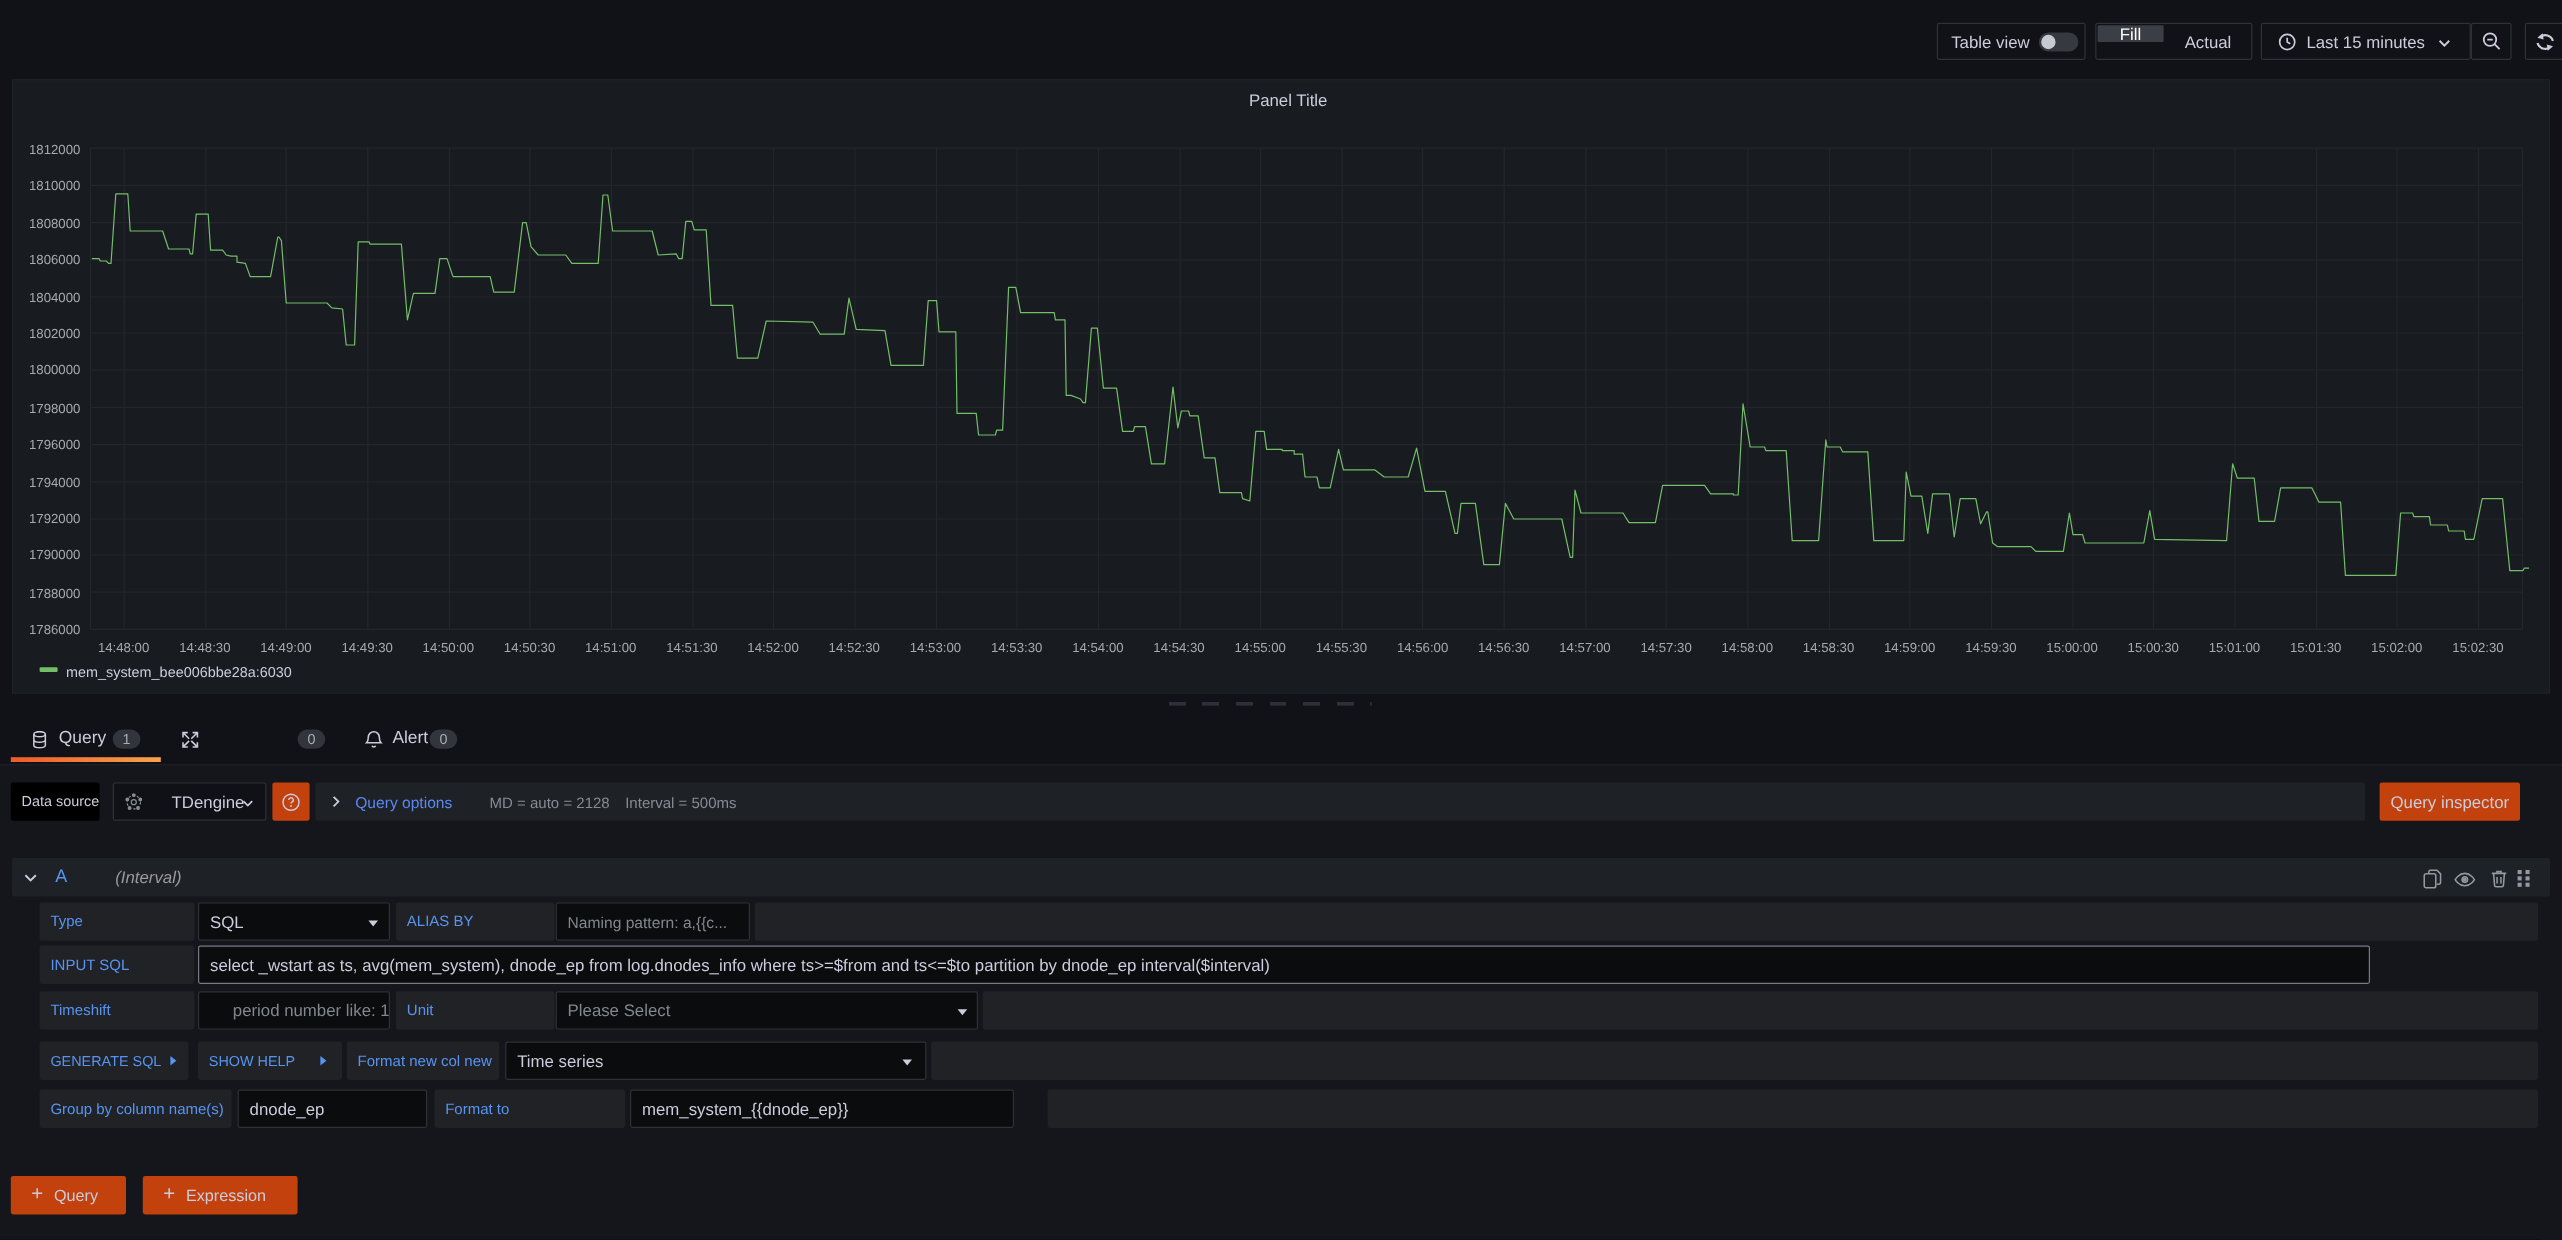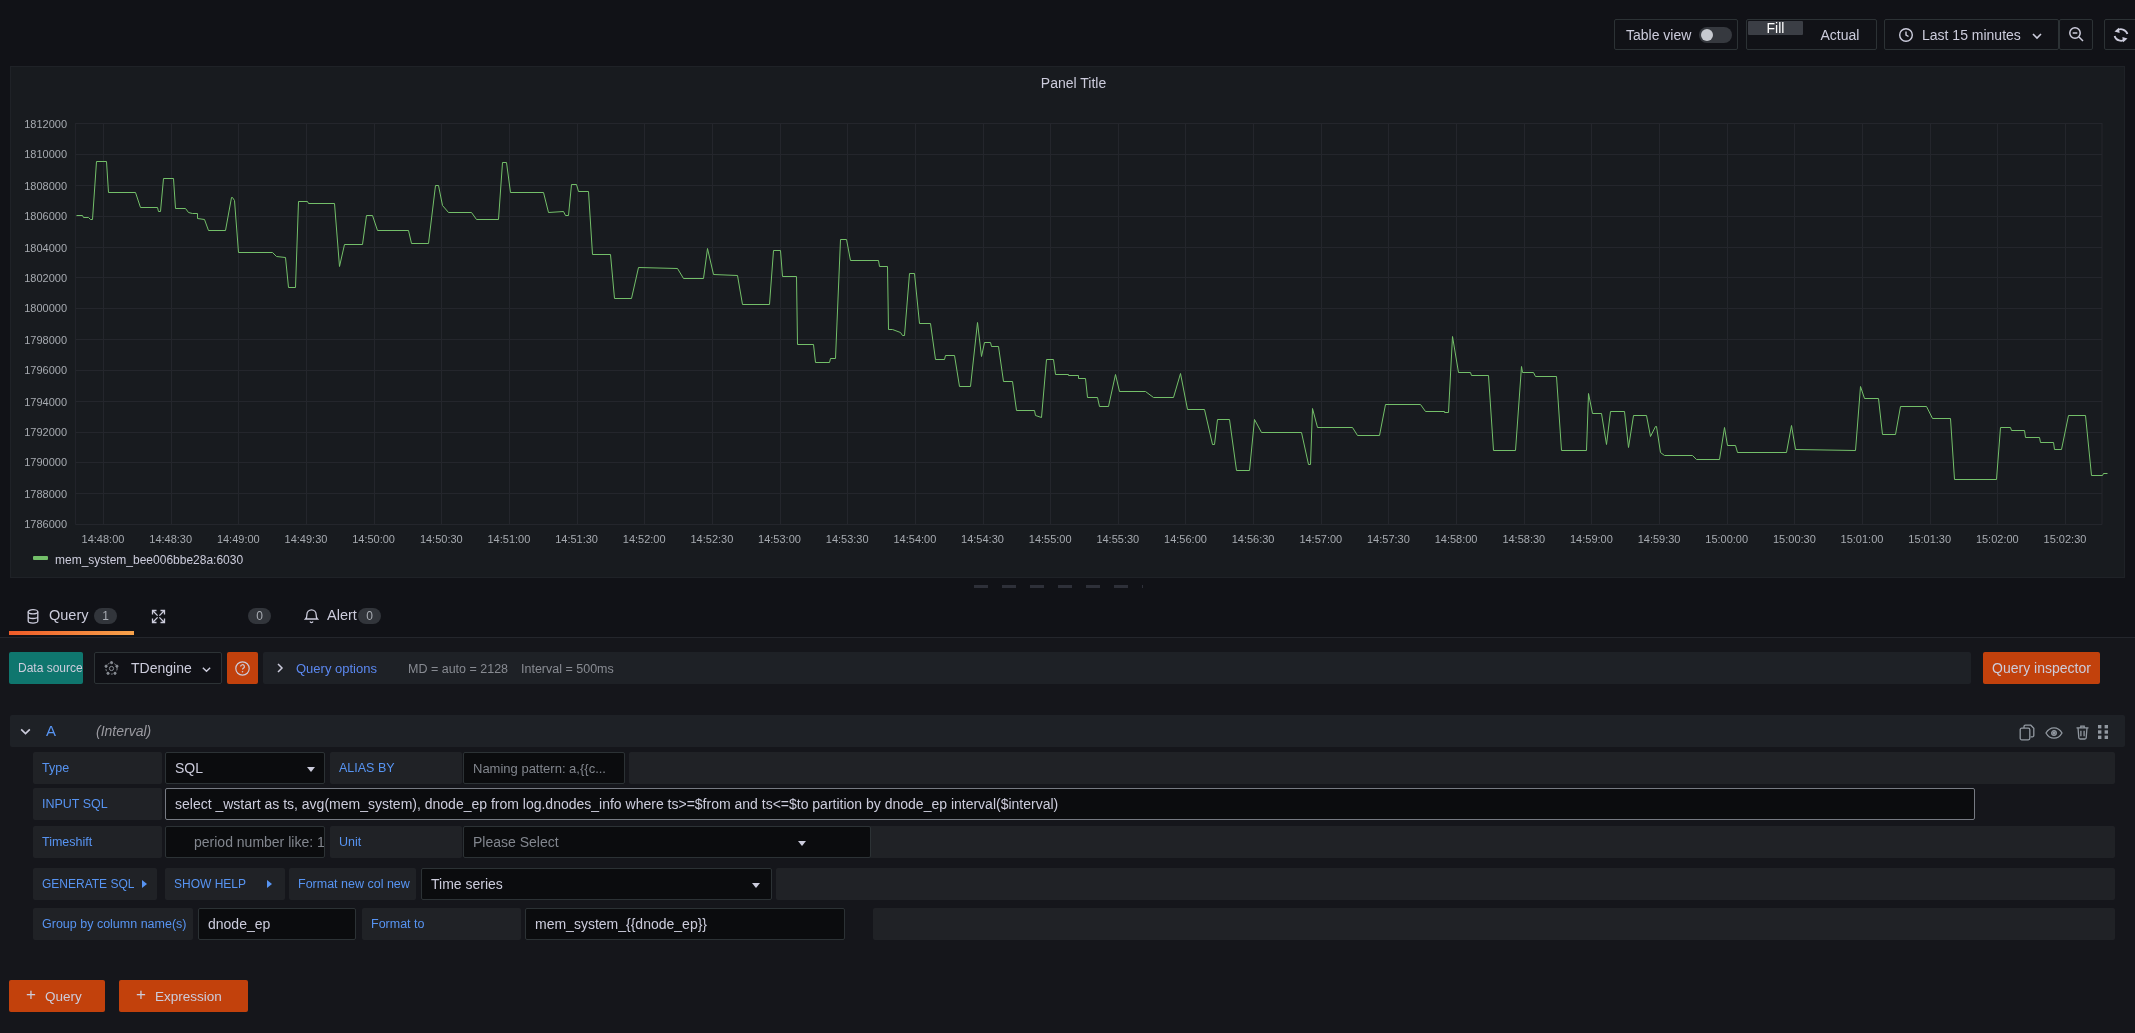--- a/index.html
+++ b/index.html
@@ -192,7 +192,7 @@
 
 
 <div class="abs" style="left:263px;top:652px;width:1708px;height:32px;background:#1e2126;border-radius:2px;"></div>
-<div class="lbl" style="left:9px;top:652px;width:74px;color:#ccccdc;background:#0f766e;font-size:12px;">Data source</div>
+<div class="lbl" style="left:9px;top:652px;width:74px;color:#ccccdc;background:#000000;font-size:12px;">Data source</div>
 <div class="inp" style="left:94px;top:652px;width:128px;background:#101116;">
   <svg class="ic" width="15" height="15" viewBox="0 0 15 15" fill="none" stroke="#8a8f96" stroke-width="1">
         <circle cx="7.5" cy="7.5" r="5.6" stroke-dasharray="2 1.6"></circle>

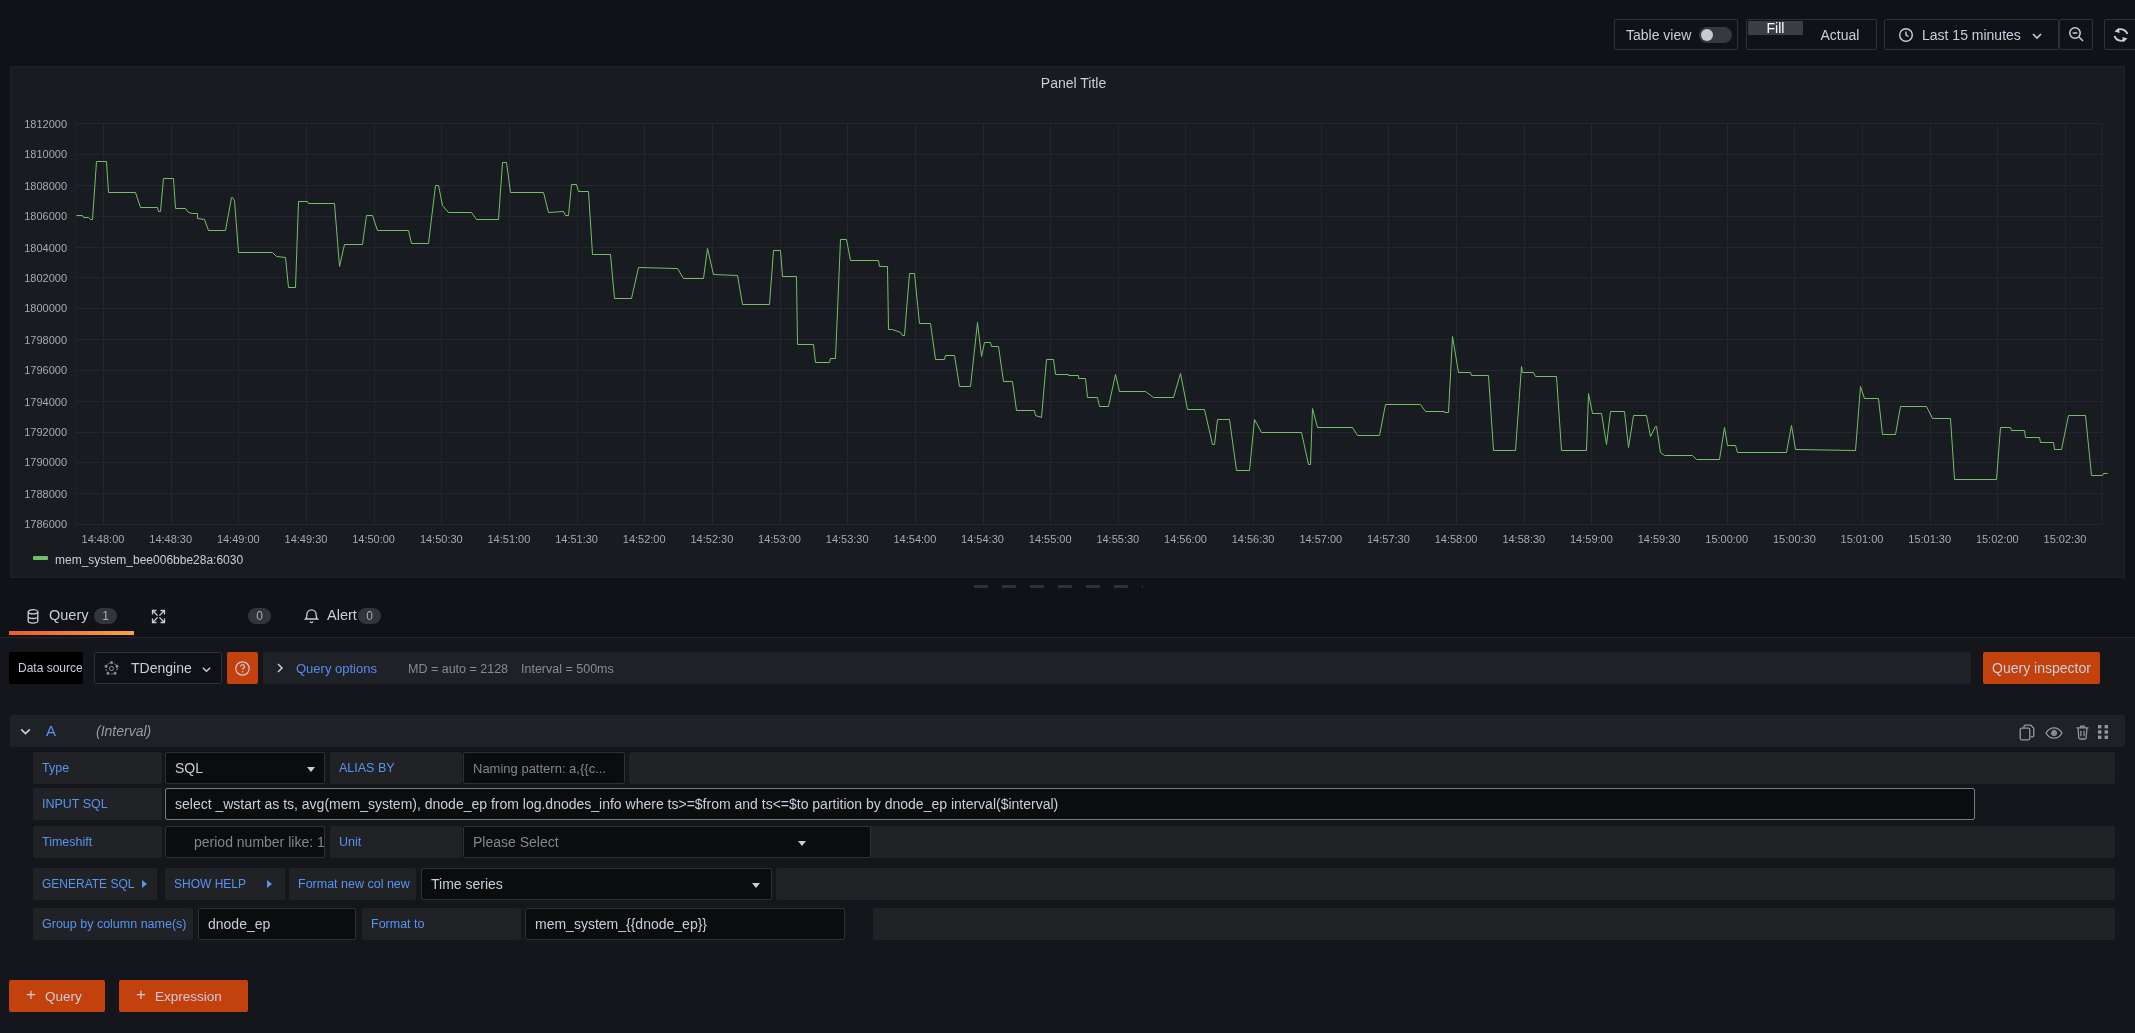--- a/index.html
+++ b/index.html
@@ -203,7 +203,7 @@
         <circle cx="4" cy="12.3" r="1.1" fill="#8a8f96"></circle>
         <circle cx="2.1" cy="5.2" r="1.1" fill="#8a8f96"></circle>
       </svg>
-  <span style="margin-left:12px;font-weight:500;">TDengine</span>
+  <span style="margin-left:24px;font-weight:500;">TDengine</span>
   <svg class="ic" width="11" height="11" viewBox="0 0 12 12" fill="none" stroke="#ccccdc" stroke-width="1.5" style="position:absolute;left:106px;top:11px;">
         <path d="M2 4l4 4 4-4"></path>
       </svg>

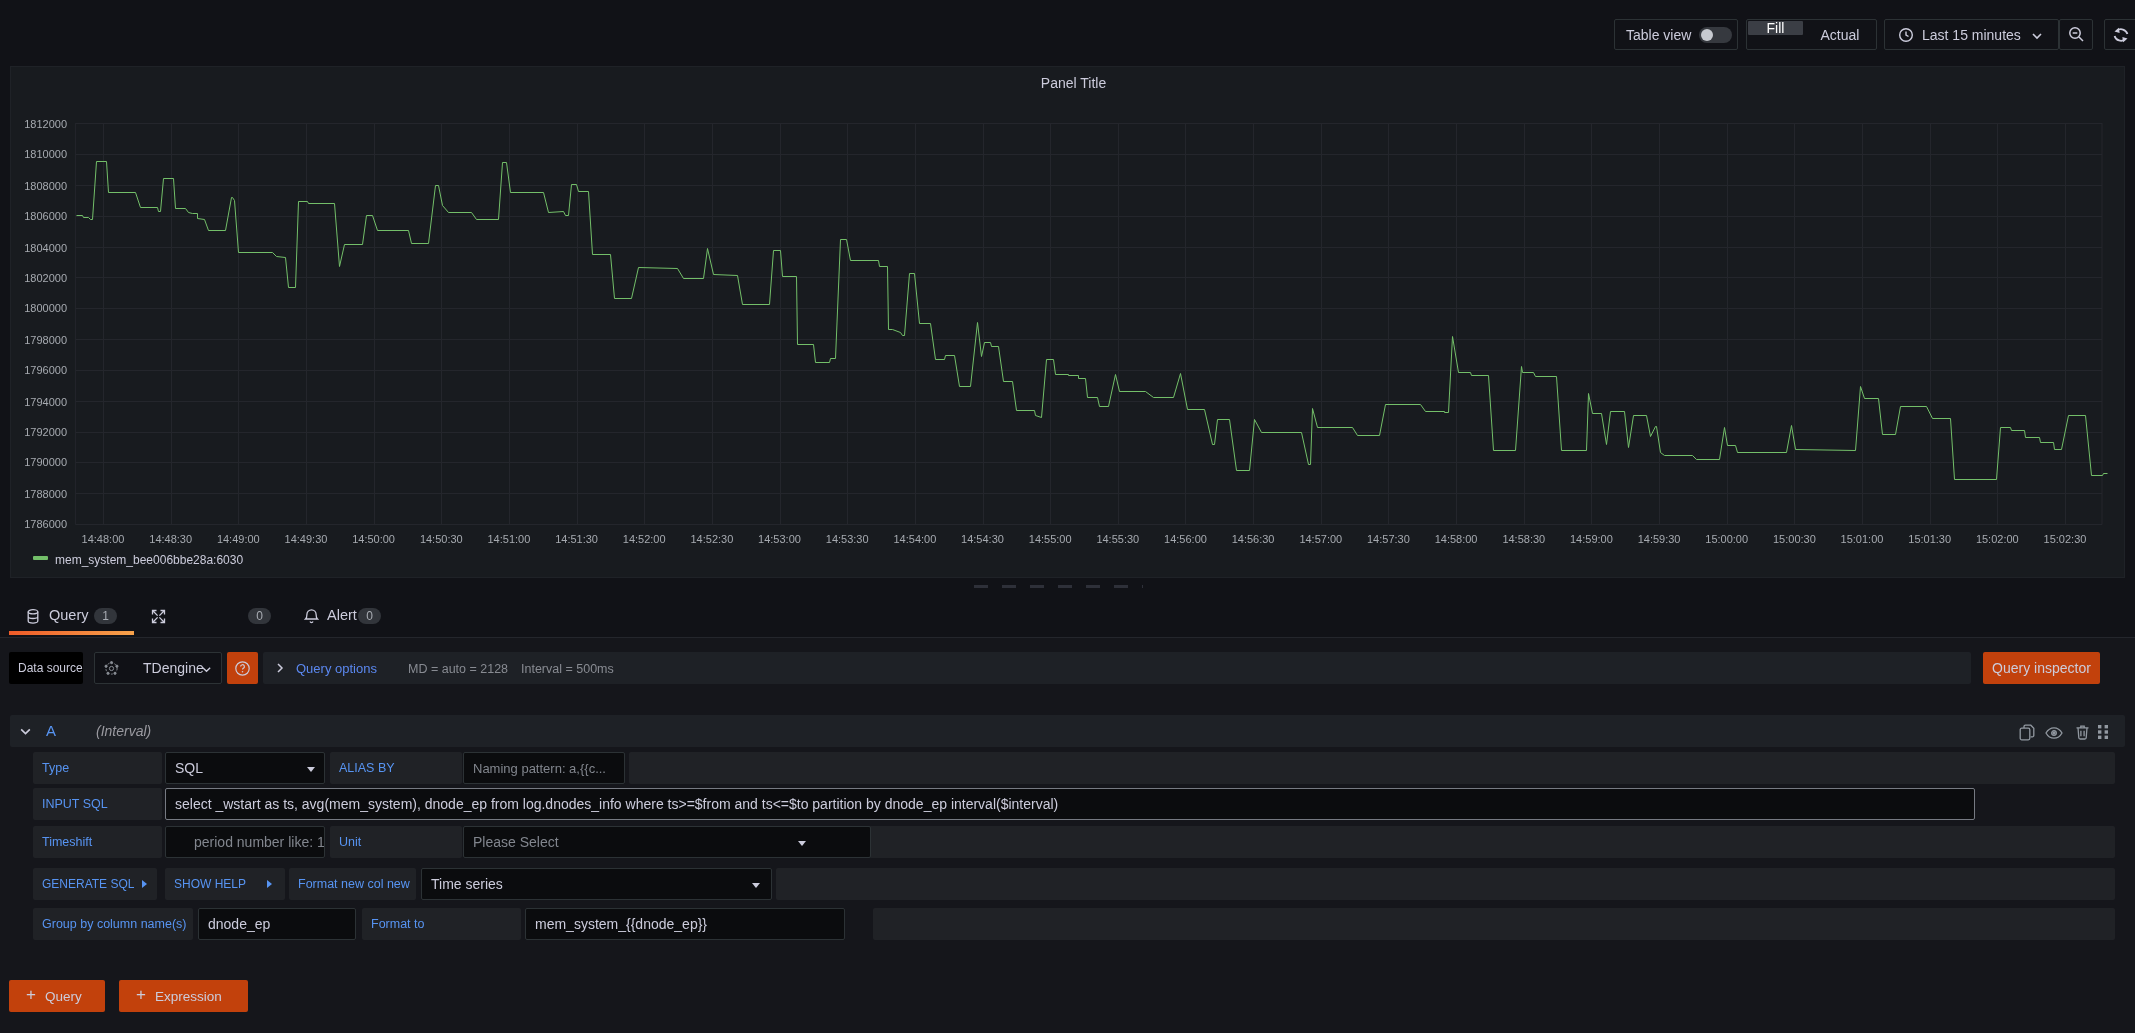--- a/index.html
+++ b/index.html
@@ -269,7 +269,7 @@
 <div class="lbl" style="left:33px;top:826px;width:129px;">Timeshift</div>
 <div class="inp ph" style="left:165px;top:826px;width:160px;padding-left:28px;">period number like: 1</div>
 <div class="lbl" style="left:330px;top:826px;width:132px;">Unit</div>
-<div class="inp ph" style="left:463px;top:826px;width:408px;">Please Select<span class="caret" style="left:334px;"></span></div>
+<div class="inp ph" style="left:463px;top:826px;width:352px;">Please Select<span class="caret" style="left:334px;"></span></div>
 
 
 <div class="fill" style="left:776px;top:868px;width:1339px;"></div>

